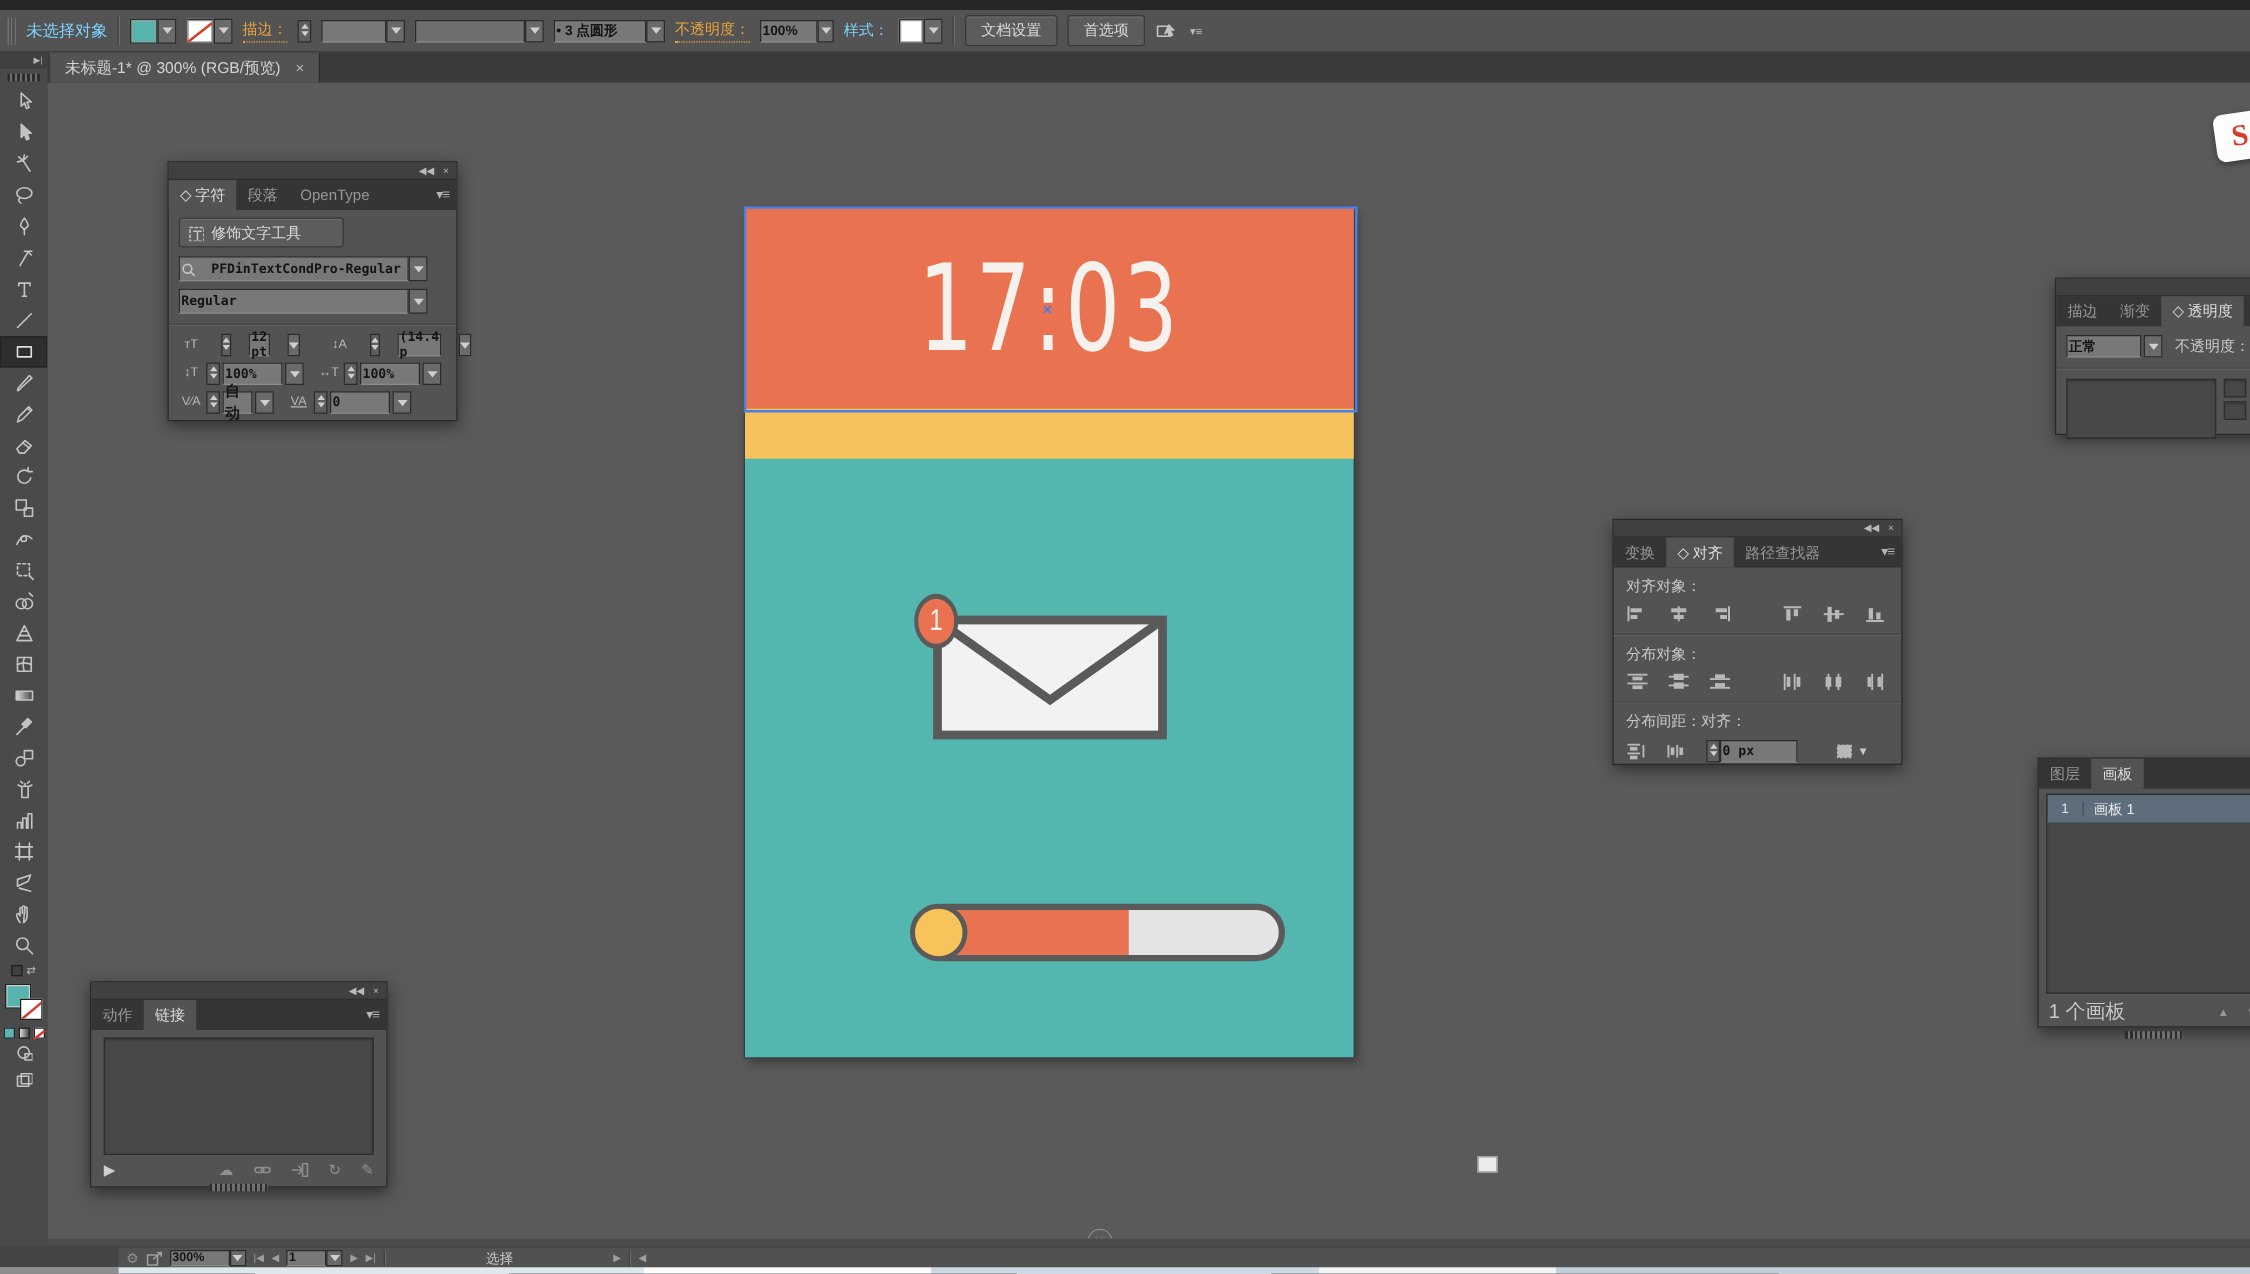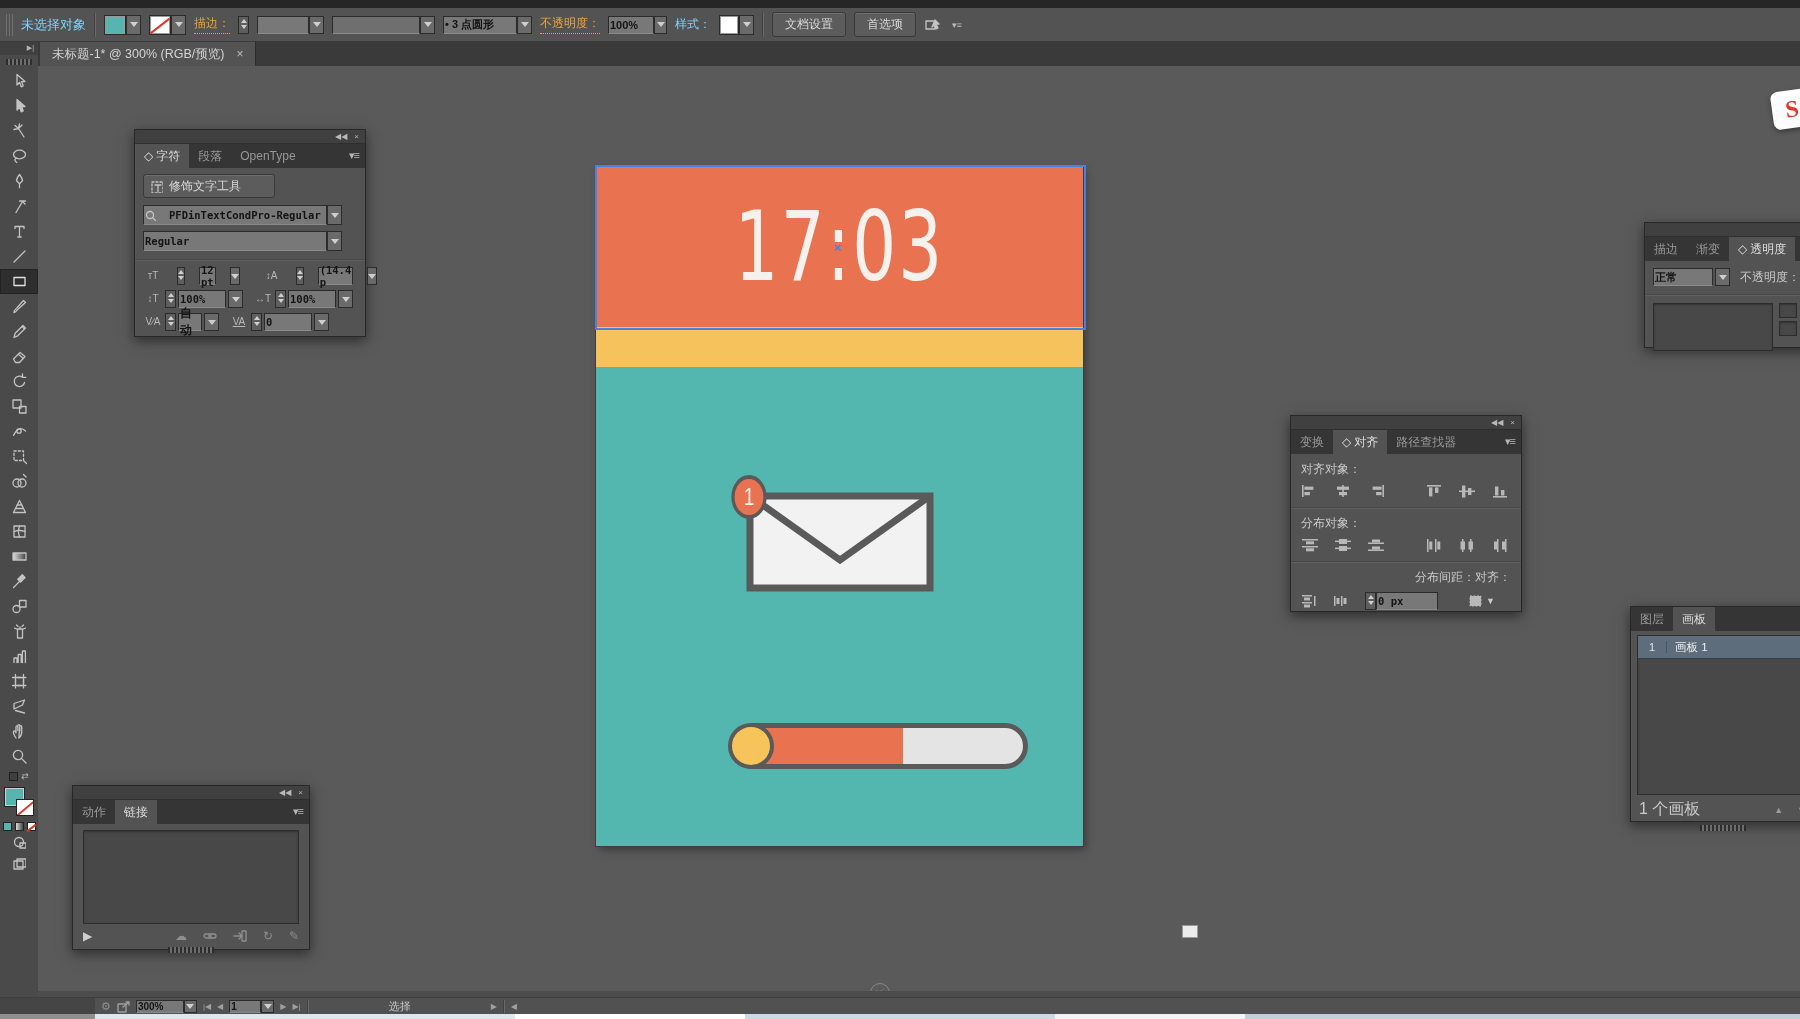--- a/index.html
+++ b/index.html
@@ -571,7 +571,7 @@
         </div>
       </div>
       <div class="pdiv" style="margin:8px -10px 0 -10px"></div>
-      <div class="irow" style="margin-top:6px;justify-content:flex-end">
+      <div class="irow" style="margin-top:6px;justify-content:flex-start">
         <div class="plabel">分布间距：</div>
         <div class="plabel">对齐：</div>
       </div>

